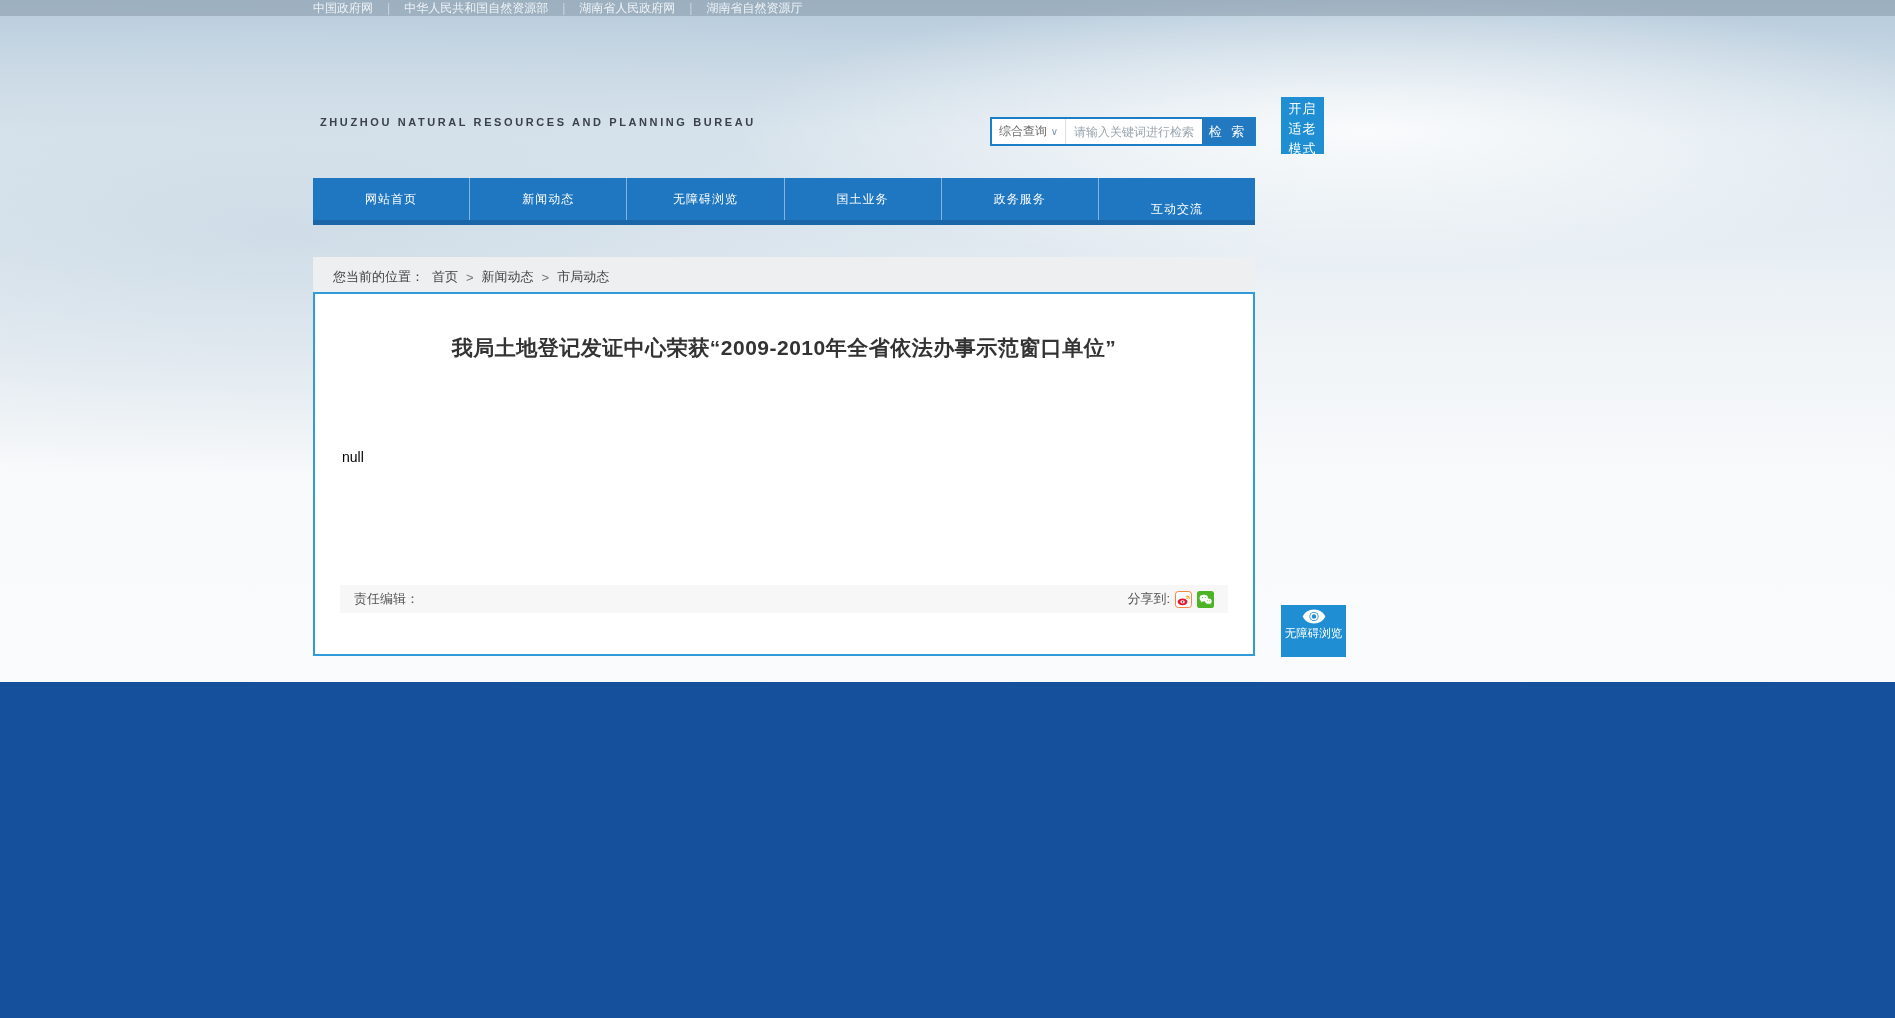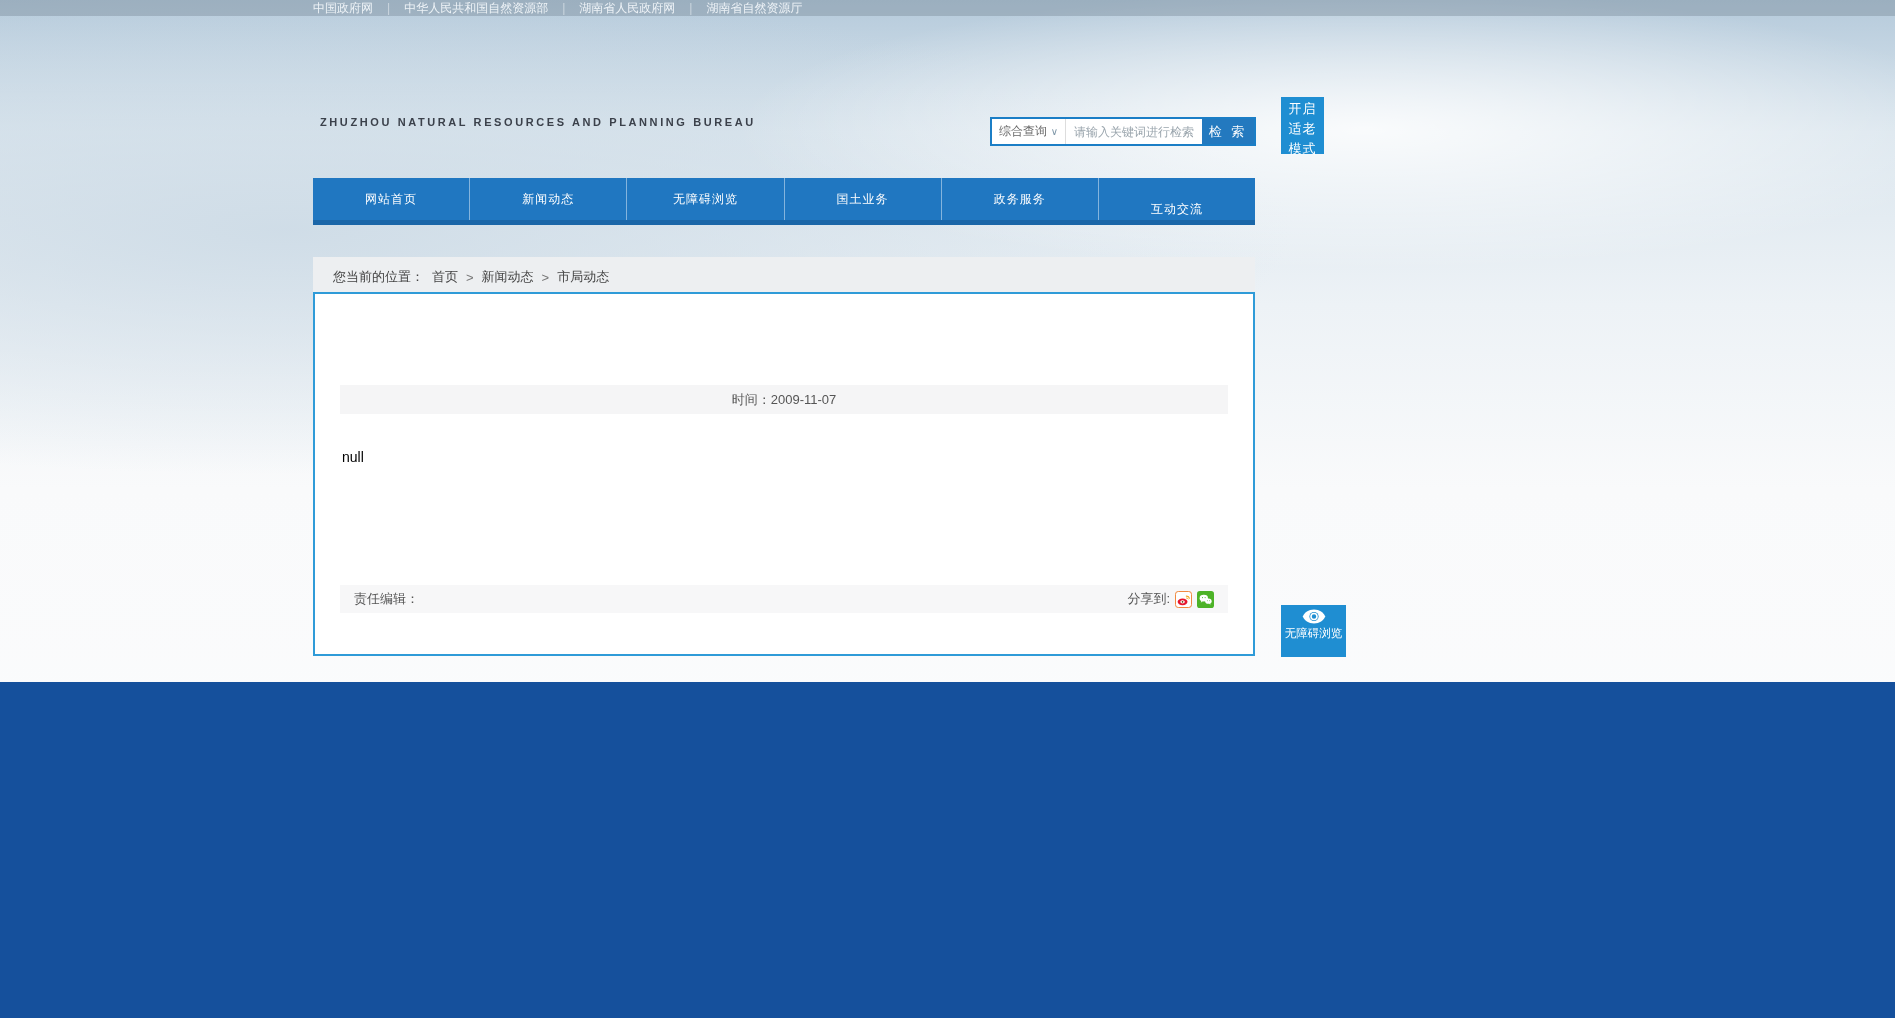--- a/index.html
+++ b/index.html
@@ -158,6 +158,7 @@
   </div>
 
   <div class="card">
+    <div class="card-title">我局土地登记发证中心荣获“2009-2010年全省依法办事示范窗口单位”</div>
     <div class="time-bar">
       <span>时间：</span>
       <span>2009-11-07</span>

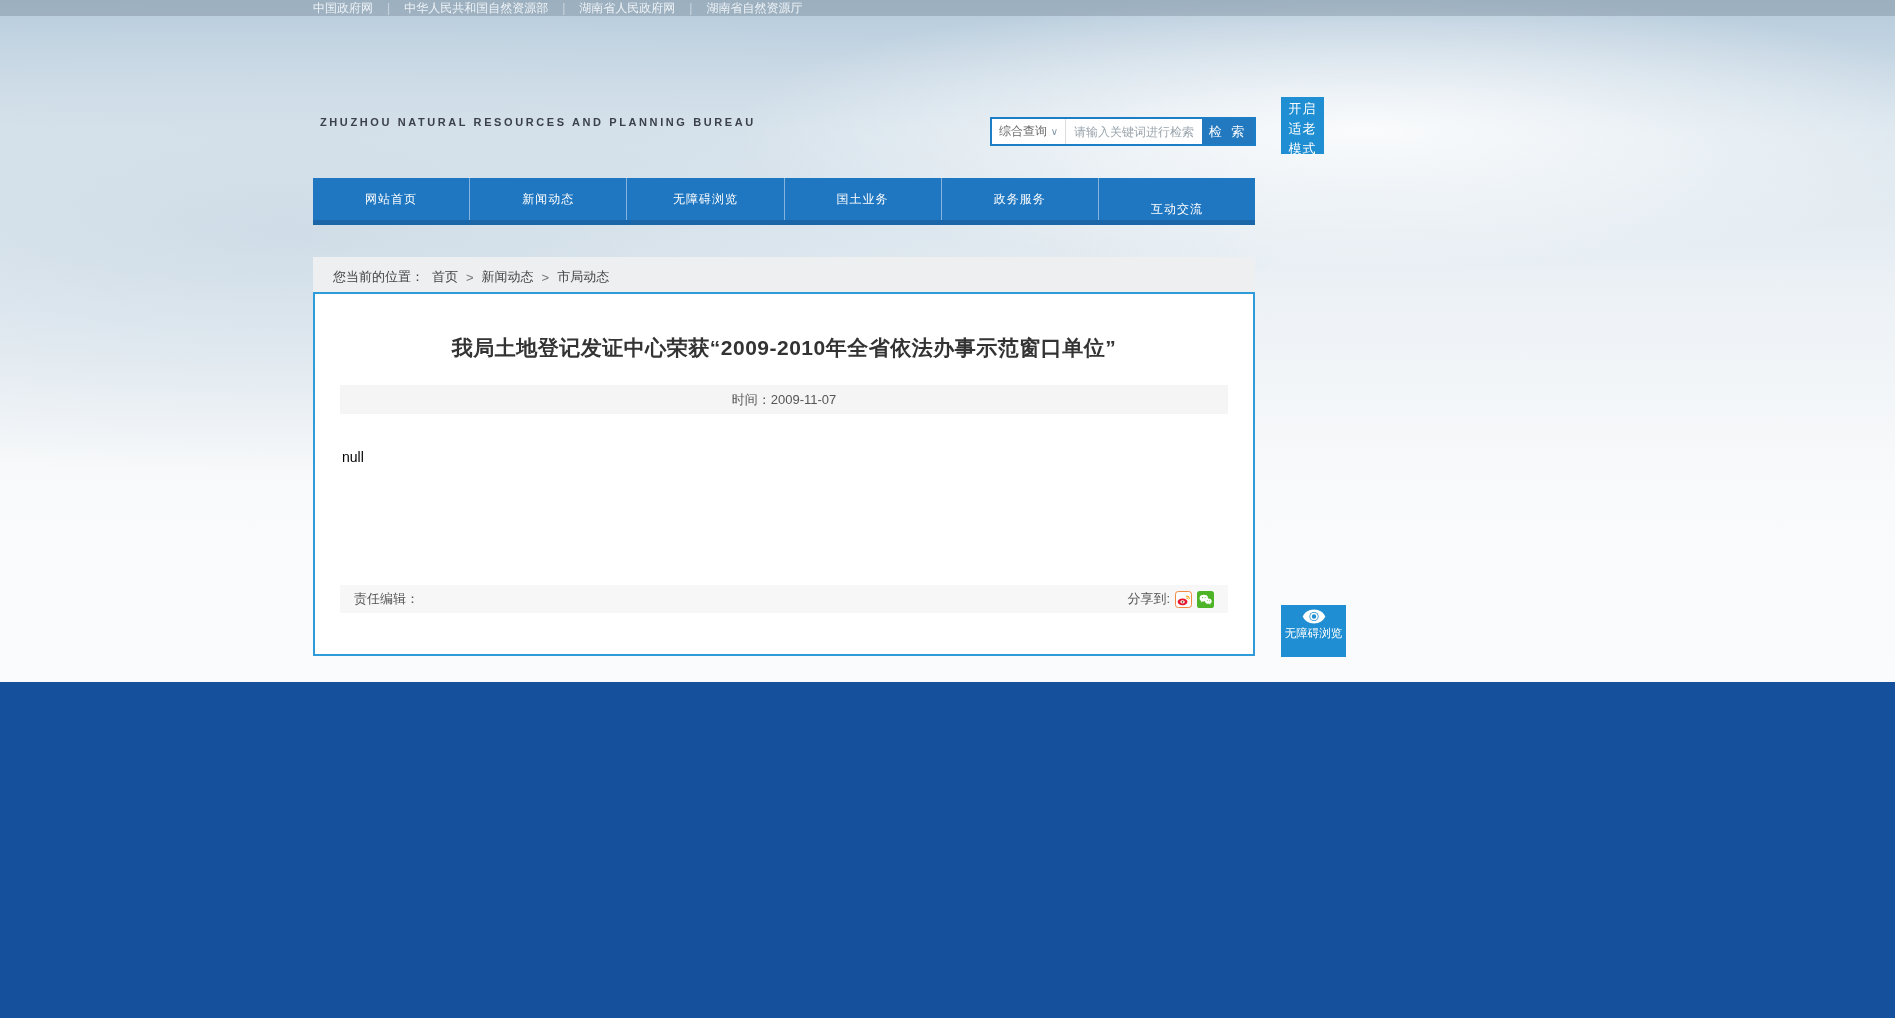--- a/index.html
+++ b/index.html
@@ -159,10 +159,6 @@
 
   <div class="card">
     <div class="card-title">我局土地登记发证中心荣获“2009-2010年全省依法办事示范窗口单位”</div>
-    <div class="time-bar">
-      <span>时间：</span>
-      <span>2009-11-07</span>
-    </div>
     <div class="article-body">null</div>
     <div class="editor-bar">
       <span>责任编辑：</span>

